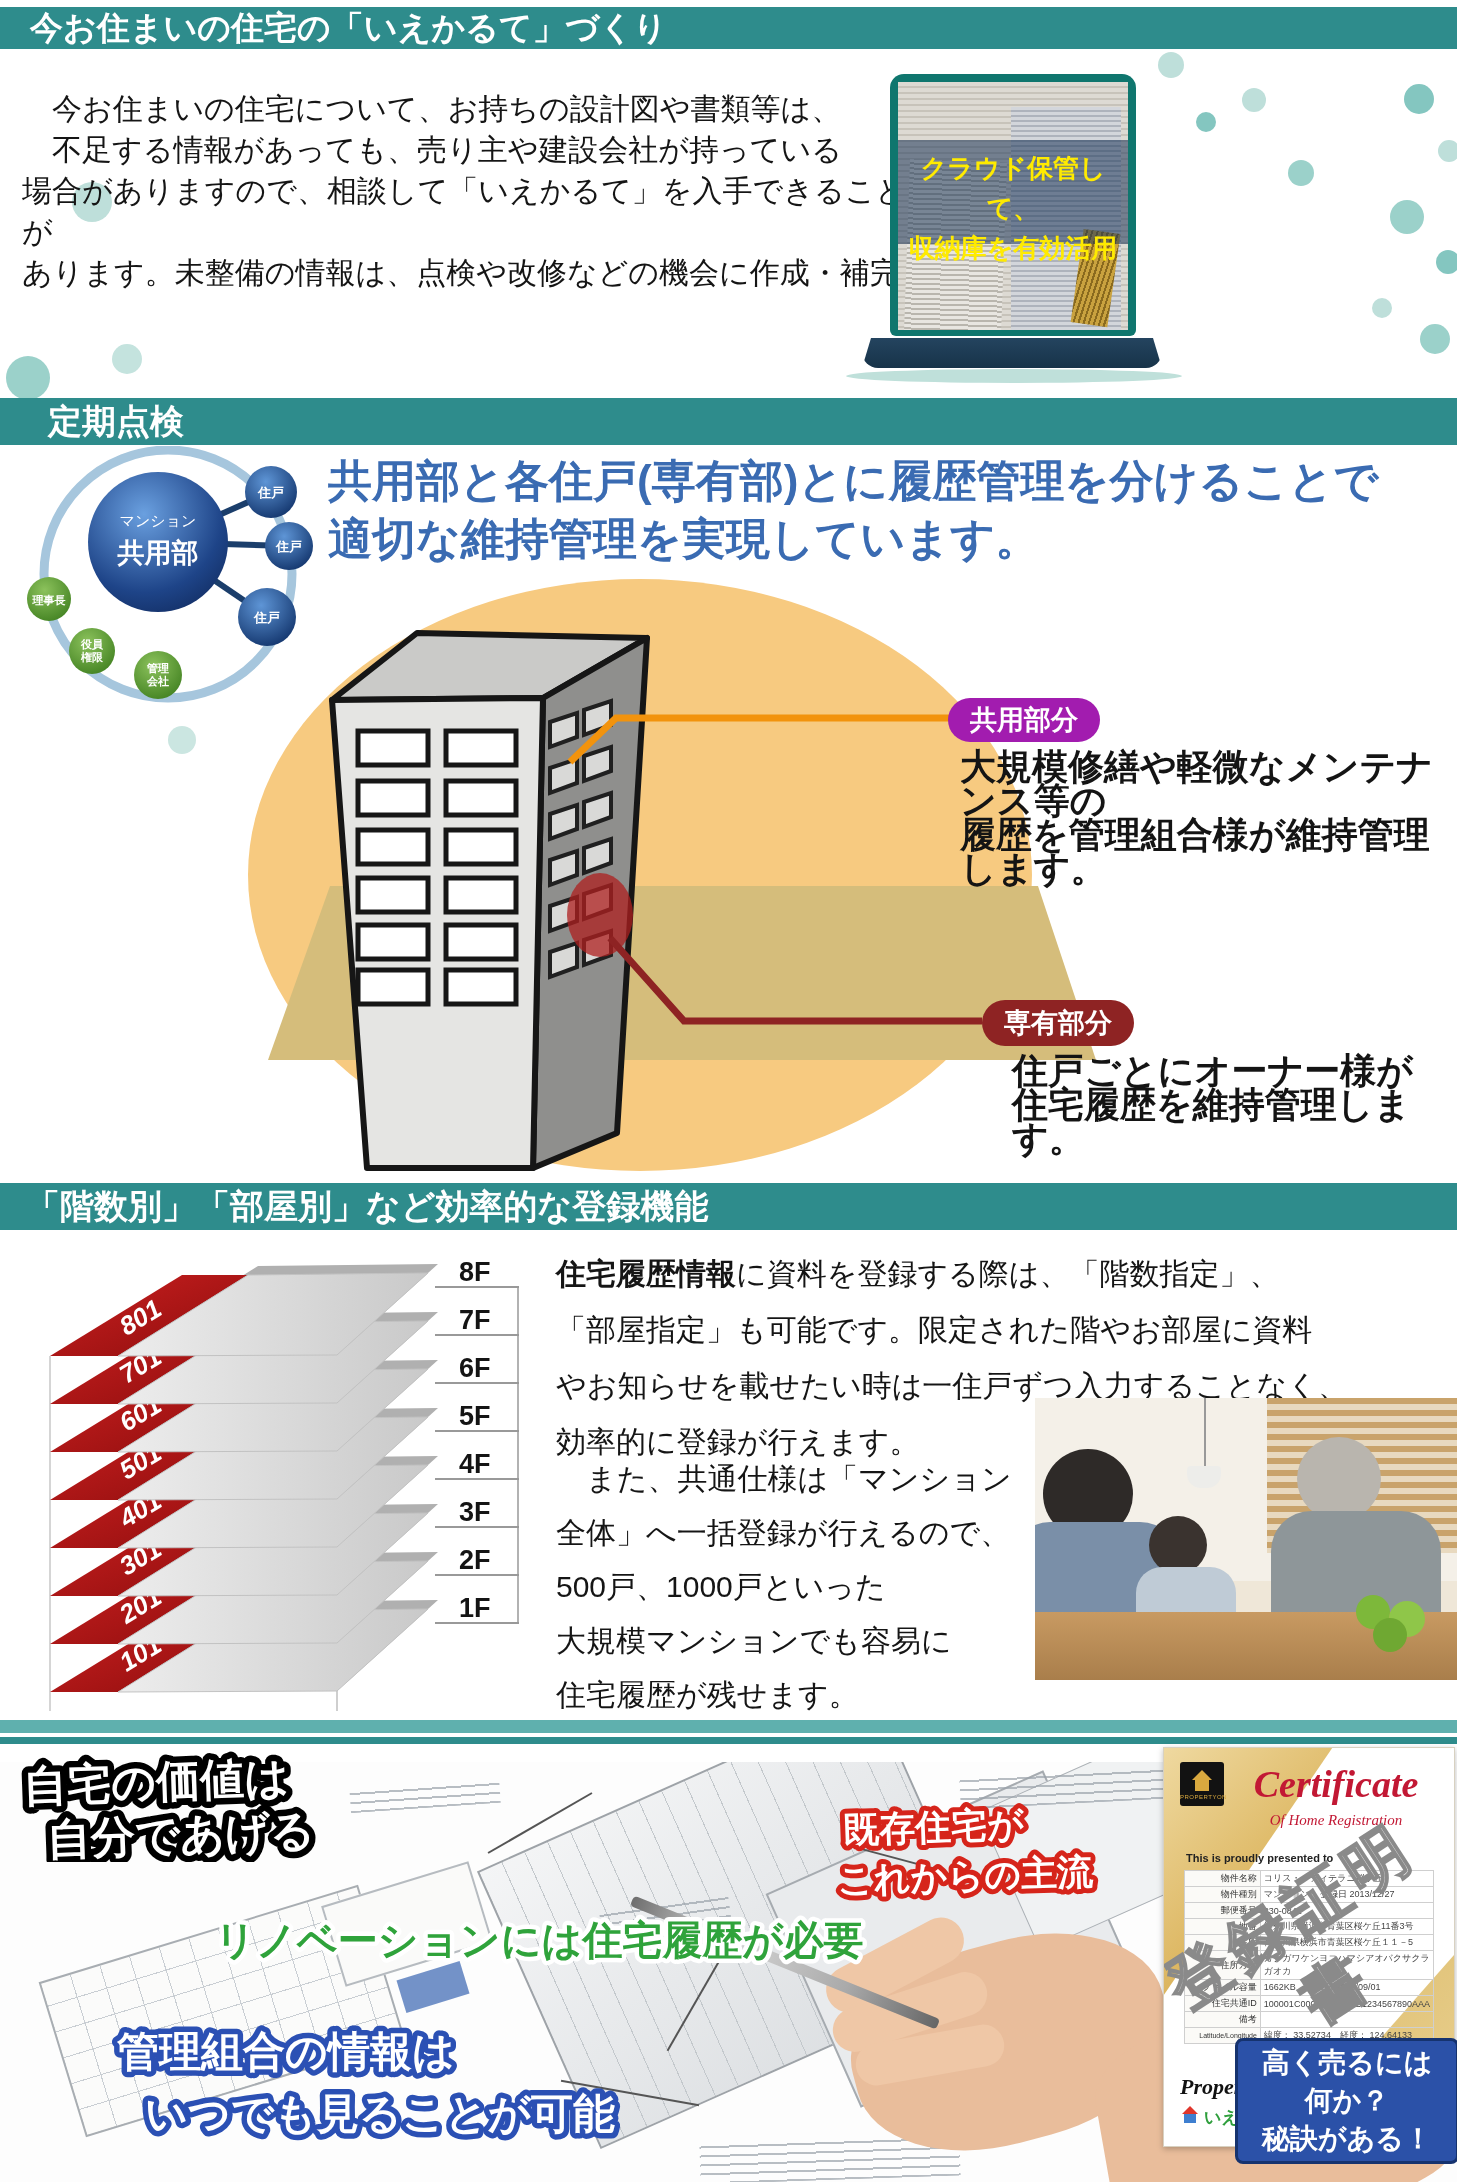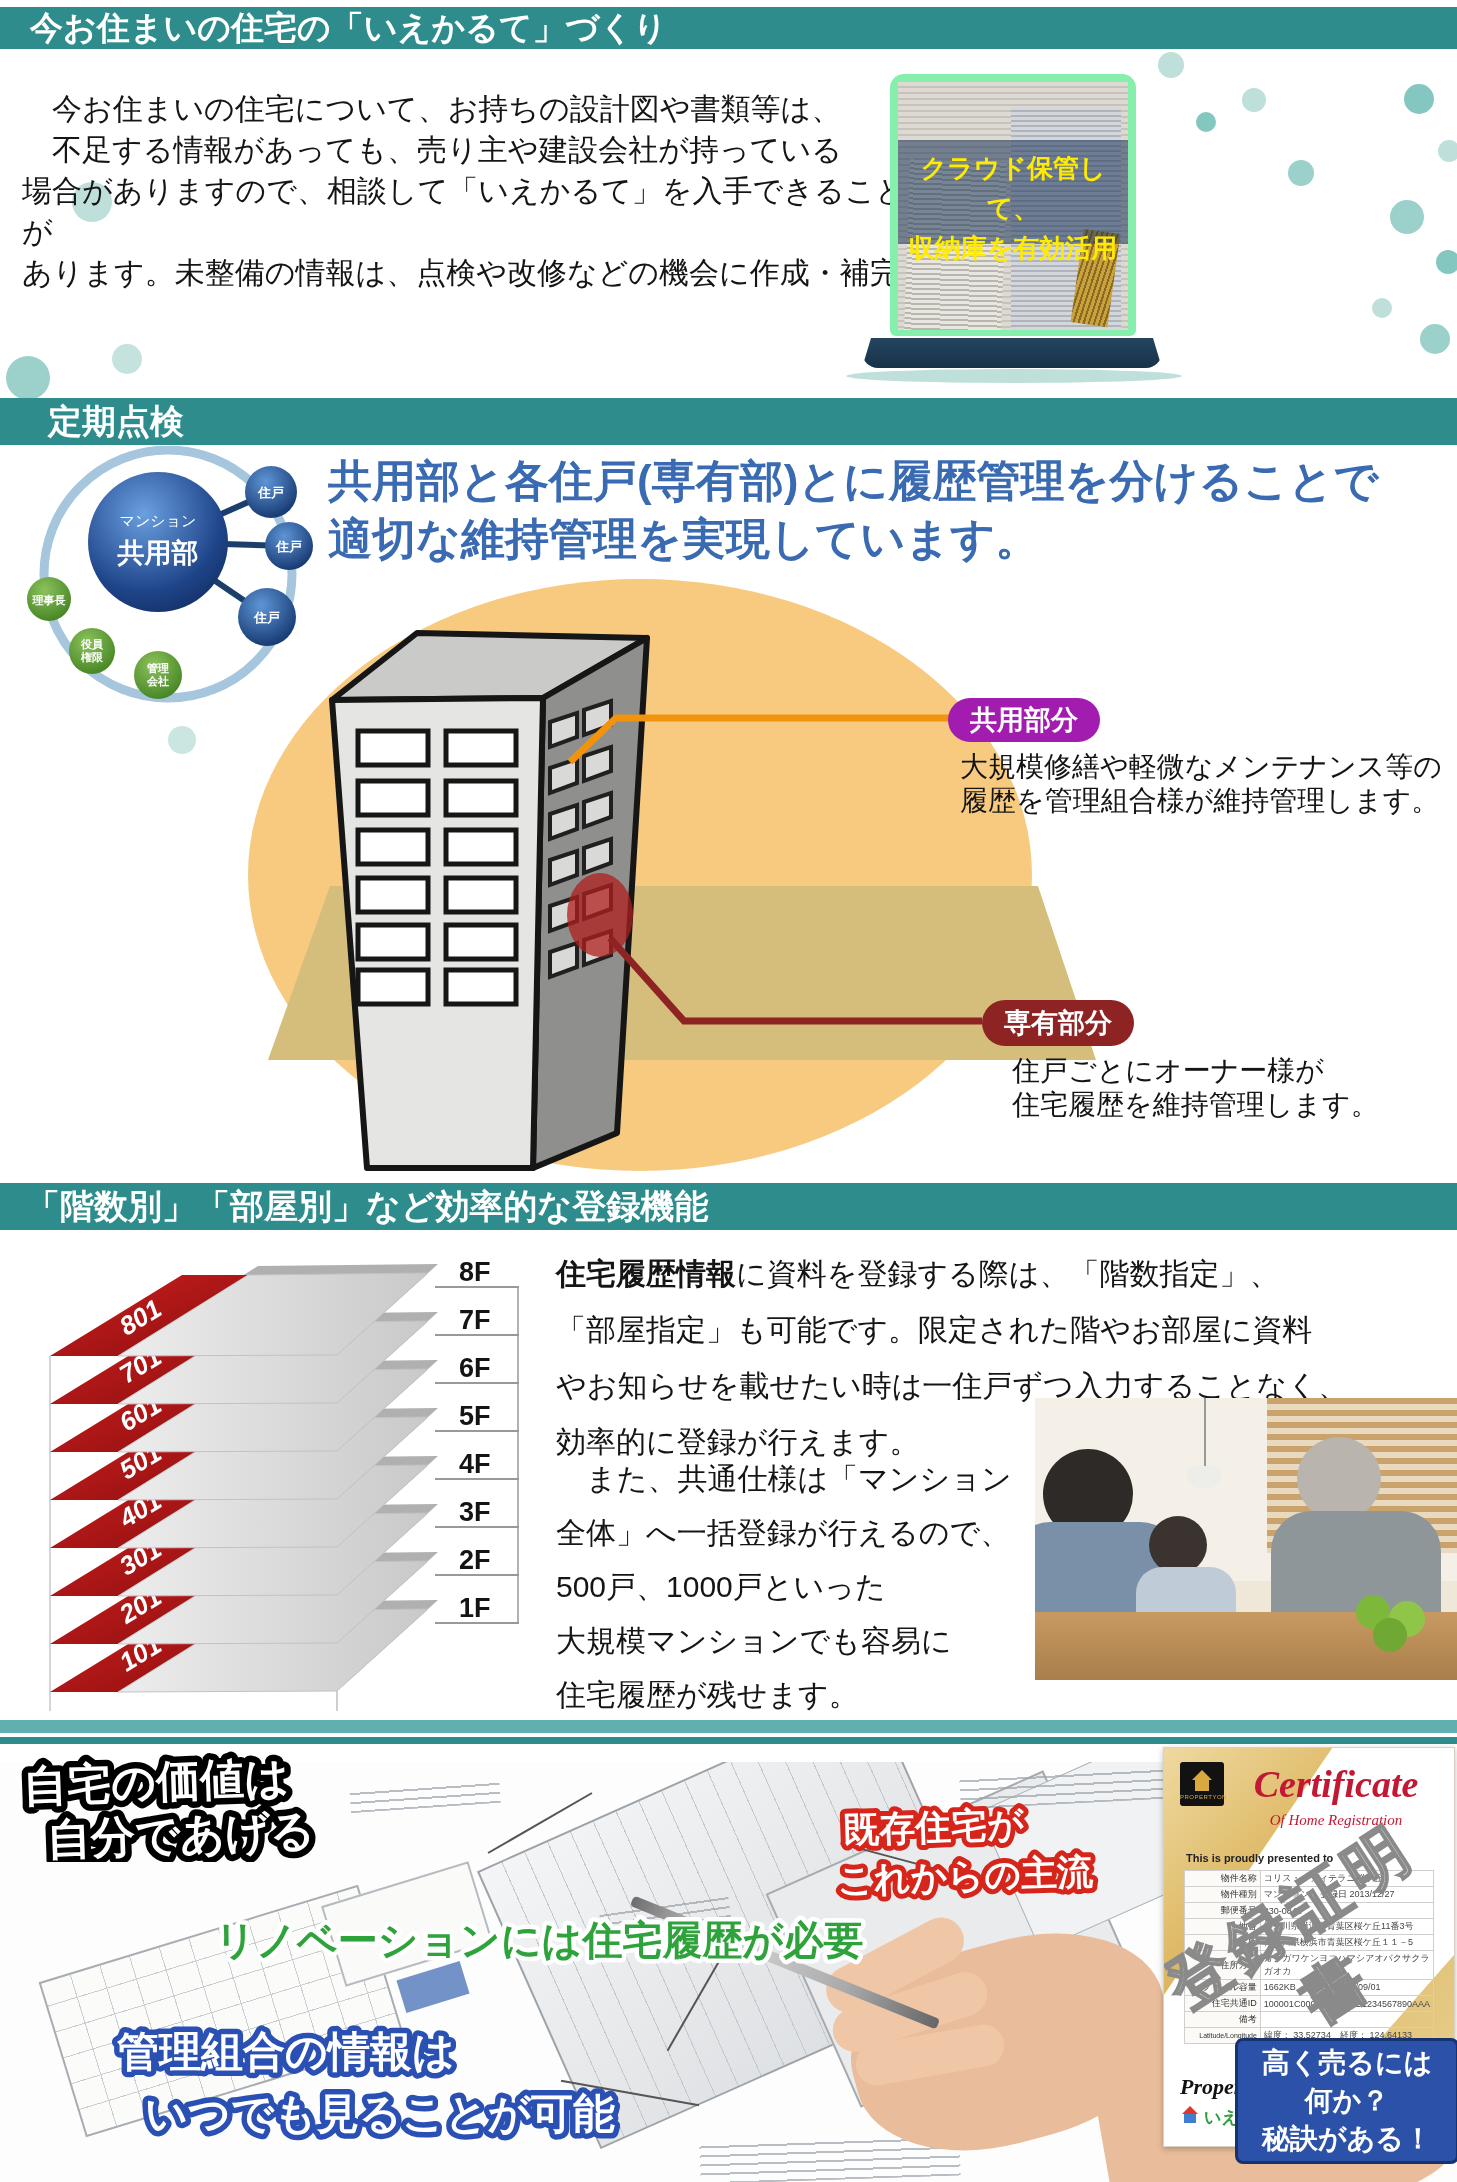--- a/index.html
+++ b/index.html
@@ -17,7 +17,7 @@
   .svg-outline text{font-weight:bold;paint-order:stroke;stroke-linejoin:round;}
   
   #laptop-screen{position:absolute;left:890px;top:74px;width:246px;height:262px;
-      background:#86efac;border-radius:14px 14px 6px 6px;}
+      background:#0f766e;border-radius:14px 14px 6px 6px;}
   #laptop-inner{position:absolute;left:8px;top:8px;right:8px;bottom:6px;overflow:hidden;
       background:repeating-linear-gradient(180deg,#DDDAD3 0 4px,#C7C3BA 4px 6px);}
   .paper-stack{position:absolute;background:repeating-linear-gradient(180deg,#E8E6E1 0 3px,#B9B6AE 3px 5px);}

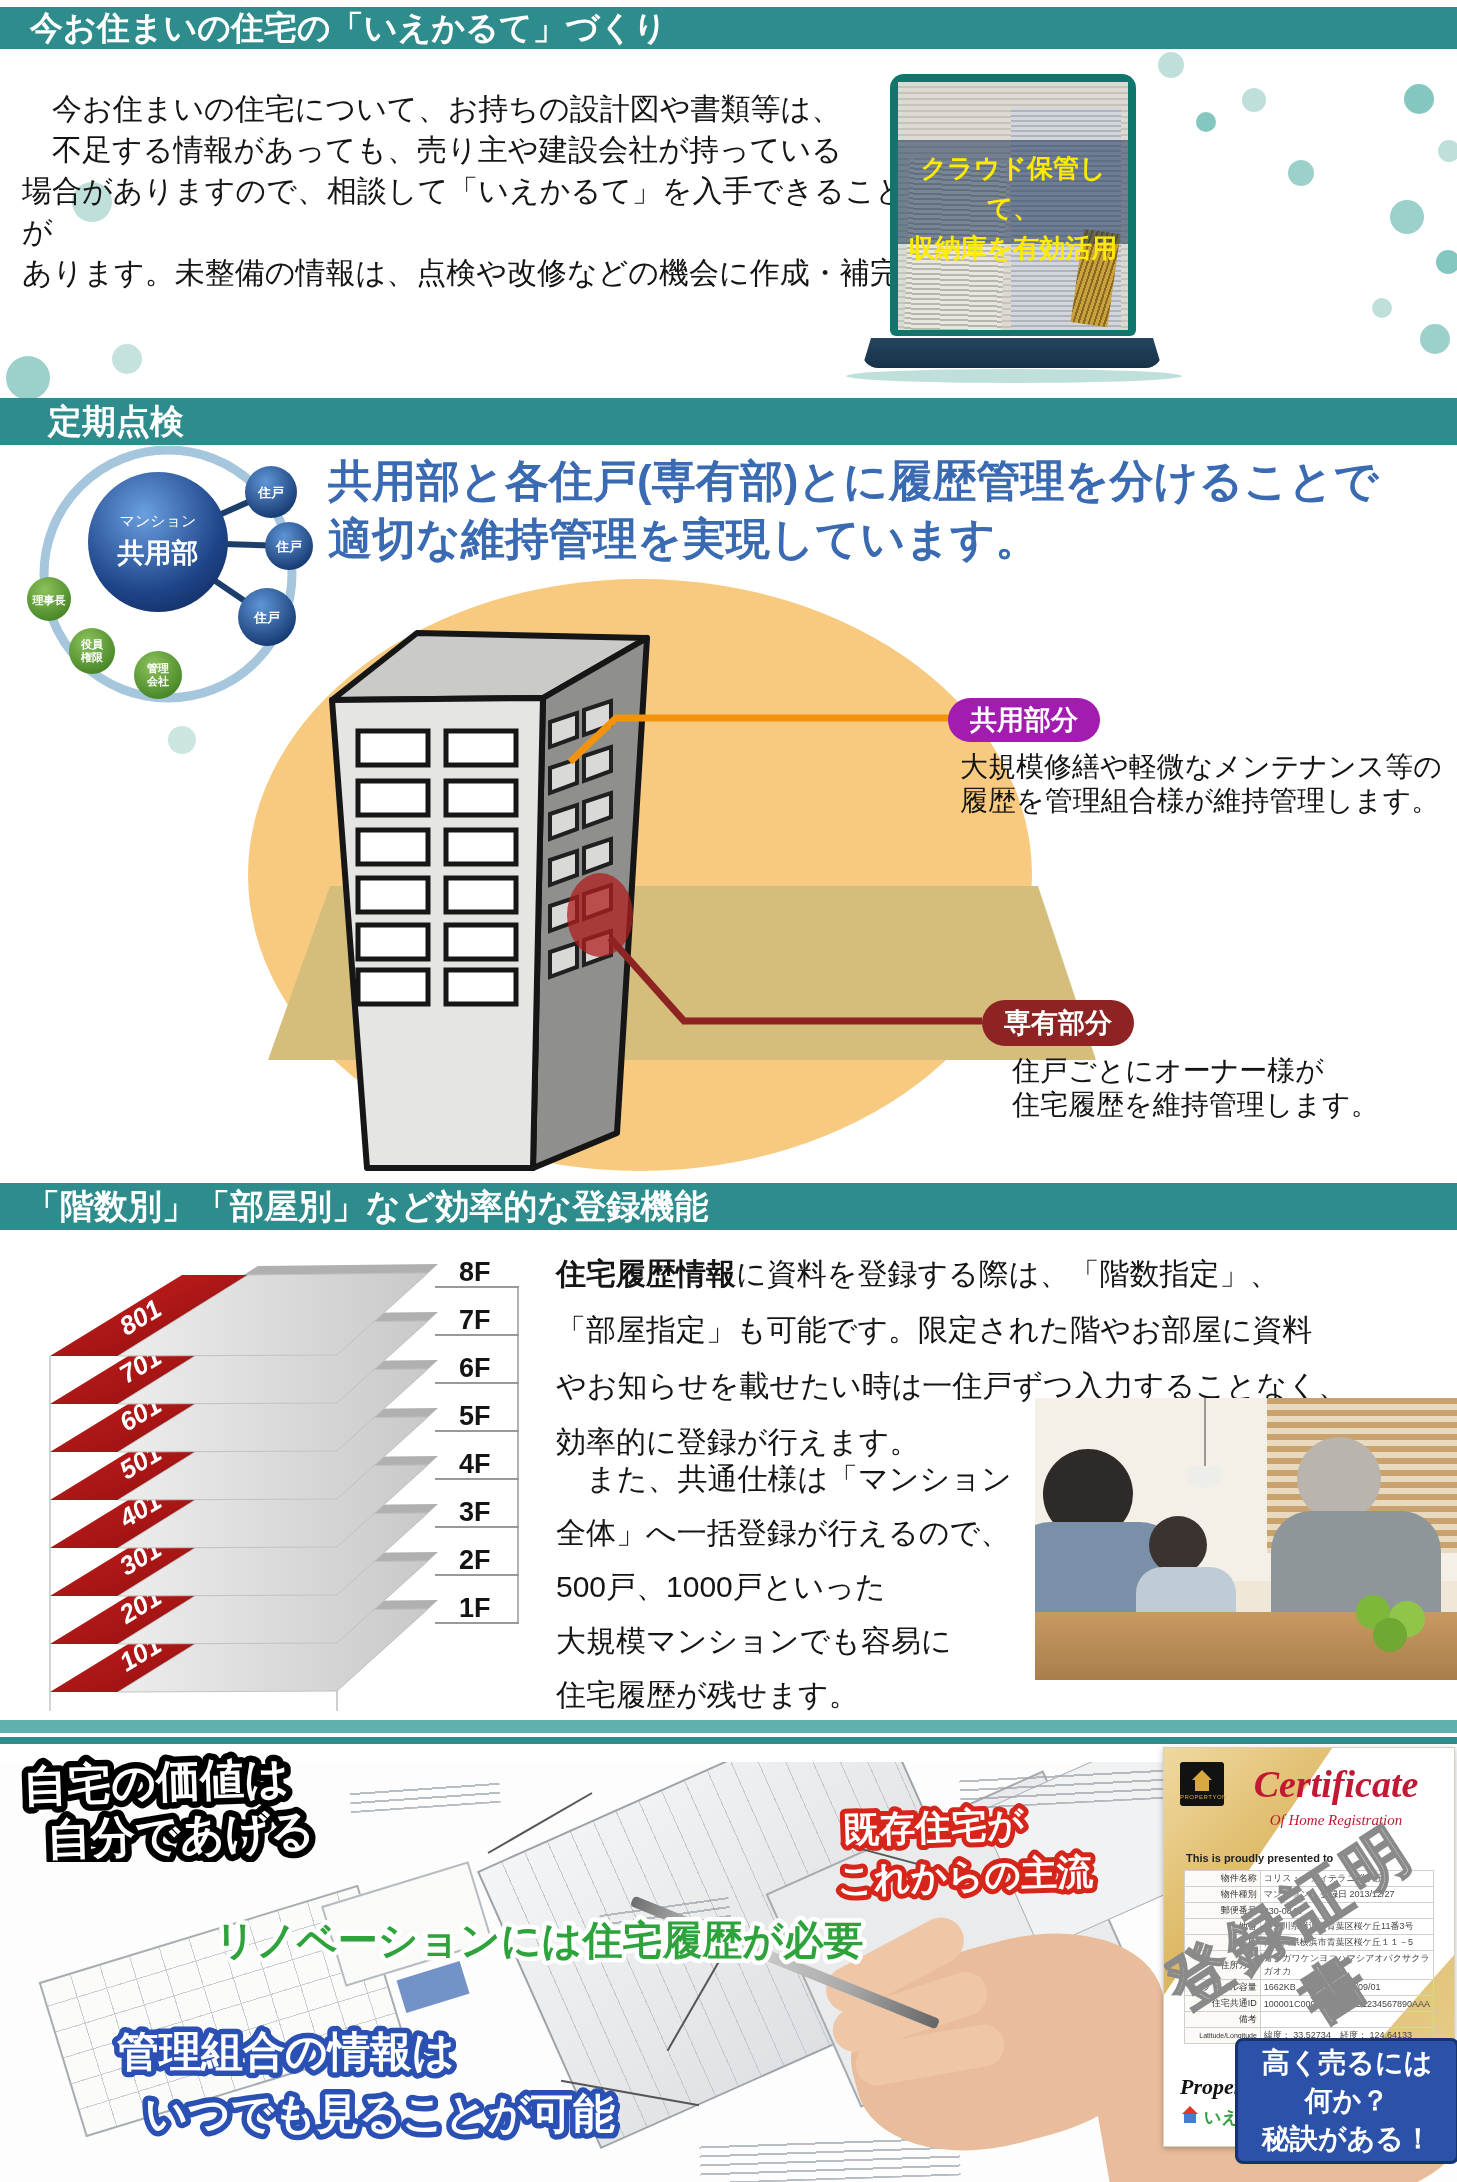--- a/index.html
+++ b/index.html
@@ -12,7 +12,7 @@
   .para{position:absolute;color:#151515;}
   .pill{position:absolute;display:flex;align-items:center;justify-content:center;
         color:#fff;font-weight:bold;font-size:27px;border-radius:23px;}
-  .bold-desc{position:absolute;font-weight:normal;font-size:28px;line-height:34px;color:#141414;}
+  .bold-desc{position:absolute;font-weight:bold;font-size:36px;line-height:34px;color:#141414;}
   svg text{font-family:"Liberation Sans",sans-serif;}
   .svg-outline text{font-weight:bold;paint-order:stroke;stroke-linejoin:round;}
   

